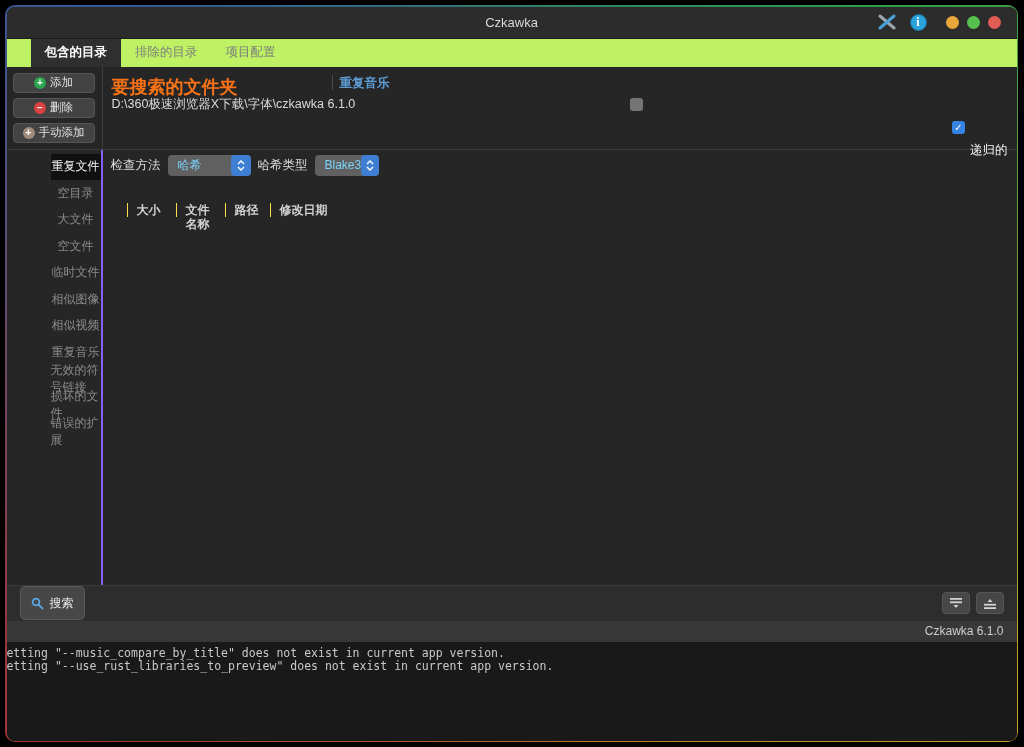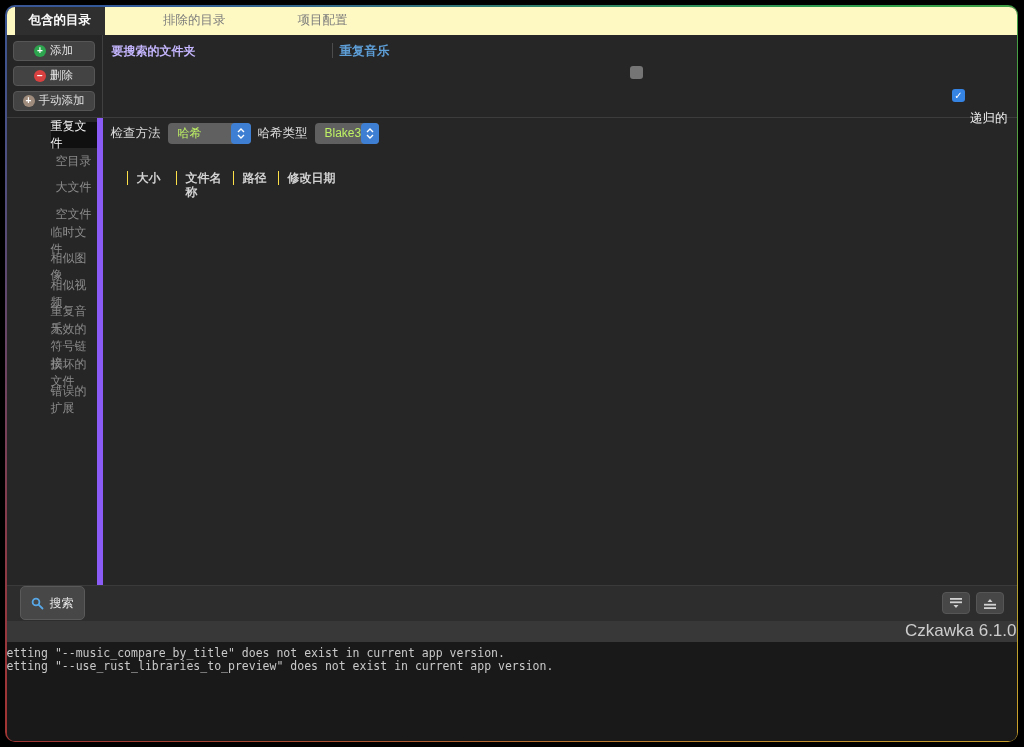--- a/index.html
+++ b/index.html
@@ -88,6 +88,21 @@
 <div class="frame">
   <div class="win">
 
+    <div class="titlebar">
+      <span class="title">Czkawka</span>
+      <div class="tb-right">
+        <svg class="tools-ic" viewBox="0 0 20 16">
+          <line x1="3" y1="2" x2="17" y2="14" stroke="#9aa7af" stroke-width="3" stroke-linecap="round"></line>
+          <line x1="17" y1="2" x2="3" y2="14" stroke="#4a9fd8" stroke-width="3" stroke-linecap="round"></line>
+        </svg>
+        <div class="info-ic">i</div>
+        <div class="dots">
+          <div class="dot y"></div>
+          <div class="dot g"></div>
+          <div class="dot r"></div>
+        </div>
+      </div>
+    </div>
 
     <div class="tabbar">
       <div class="tab active">包含的目录</div>

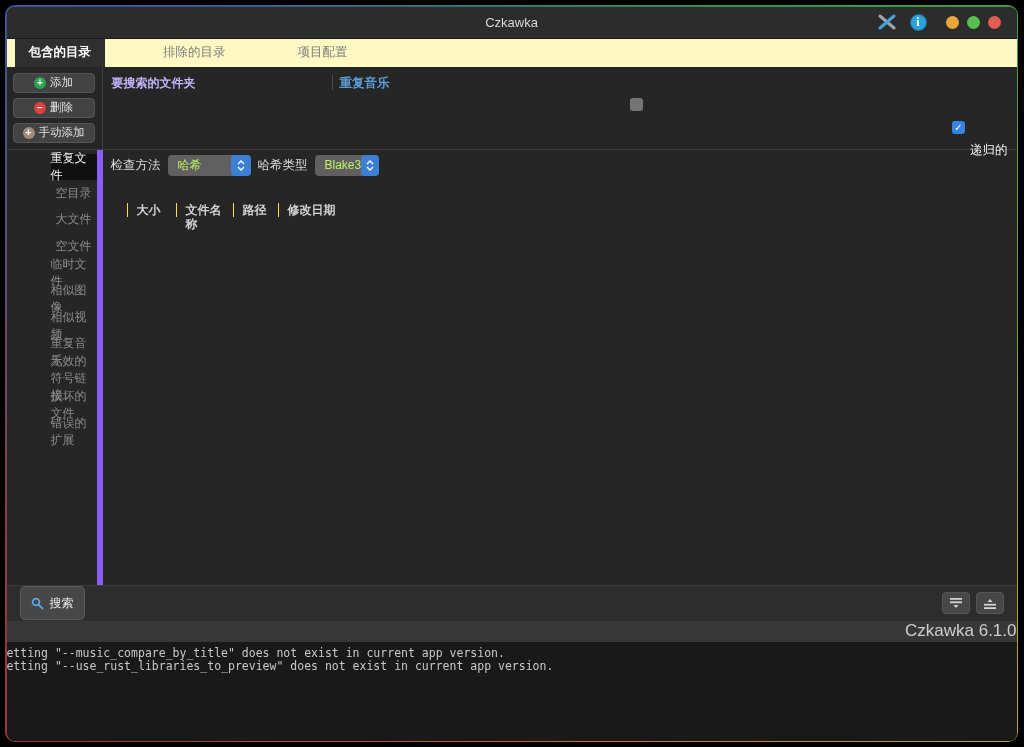--- a/index.html
+++ b/index.html
@@ -22,7 +22,7 @@
   .dot.y { background:#e9a63b; } .dot.g { background:#55c04d; } .dot.r { background:#e05c55; }
 
   
-  .tabbar { flex:0 0 28px; background:#fef9c3; display:flex; padding-left:8px;gap:44px; }
+  .tabbar { flex:0 0 28px; background:#bef264; display:flex; padding-left:24px; }
   .tab { padding:0 14px; display:flex; align-items:center; font-size:12.5px; color:#7c7c7c; }
   .tab.active { color:#fafafa; background:#2f2f2f; font-weight:bold; }
 

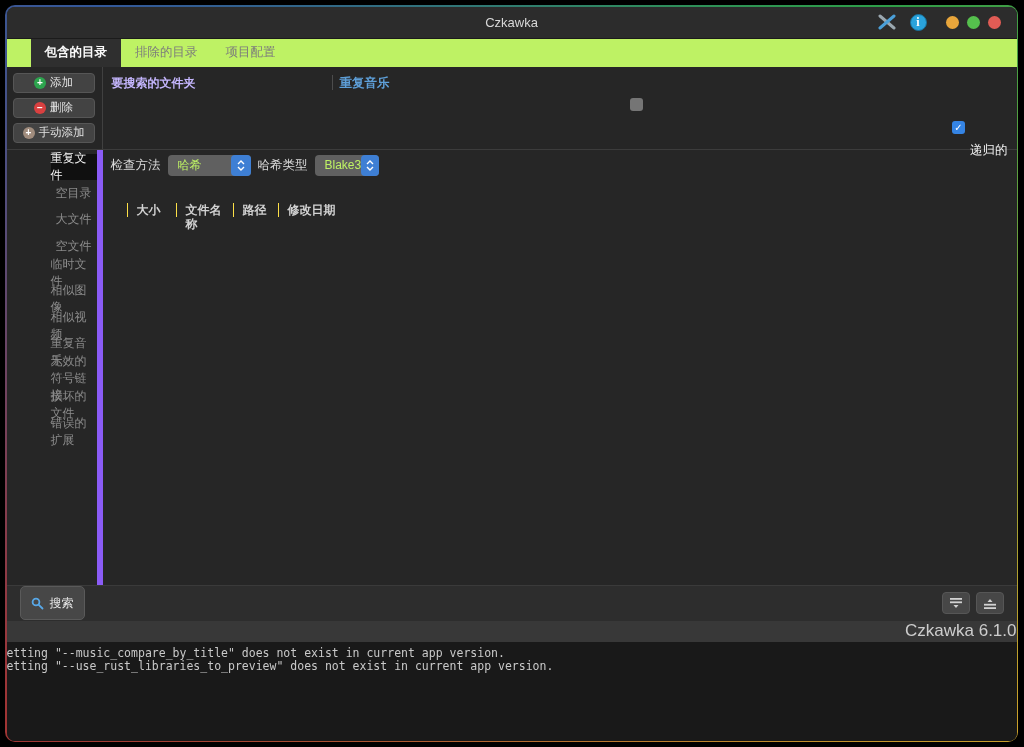--- a/index.html
+++ b/index.html
@@ -36,7 +36,7 @@
          display:inline-flex; align-items:center; justify-content:center; line-height:1; flex:0 0 auto; }
   .cir.add { background:#2da44e; } .cir.rem { background:#d94040; } .cir.man { background:#a08c7d; }
   .dir-main { flex:1; position:relative; }
-  .col-search { position:absolute; left:9px; top:8px; font-size:12px; font-weight:bold; color:#c4b5fd; }
+  .col-search { position:absolute; left:9px; top:8px; font-size:18px; font-weight:bold; color:#f97316; }
   .col-ref { position:absolute; left:237px; top:8px; font-size:12.5px; font-weight:bold; color:#5e9fd8; }
   .col-ref::before { content:""; position:absolute; left:-8px; top:0px; width:1px; height:15px; background:#4c4c4c; }
   .dir-row-path { position:absolute; left:9px; top:29px; font-size:12.5px; color:#dadada; }

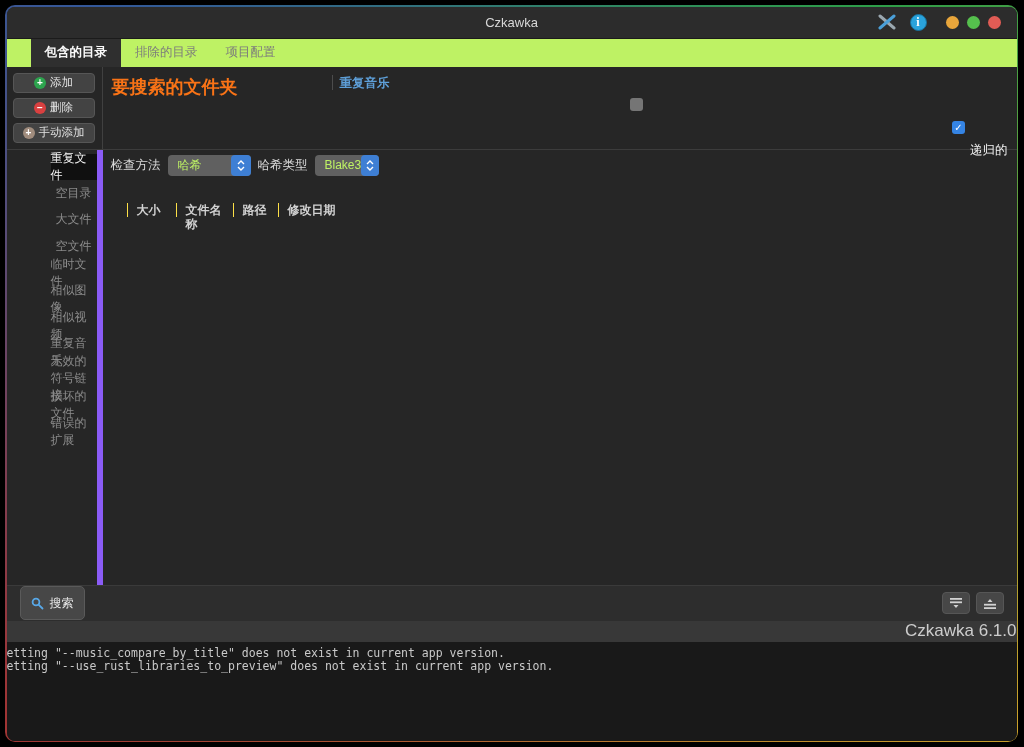--- a/index.html
+++ b/index.html
@@ -128,6 +128,7 @@
       <div class="dir-main">
         <div class="col-search">要搜索的文件夹</div>
         <div class="col-ref">重复音乐</div>
+        <div class="dir-row-path">D:\360极速浏览器X下载\字体\czkawka 6.1.0</div>
         <div class="cb un"></div>
         <div class="recursive">
           <div class="cb ck">✓</div>

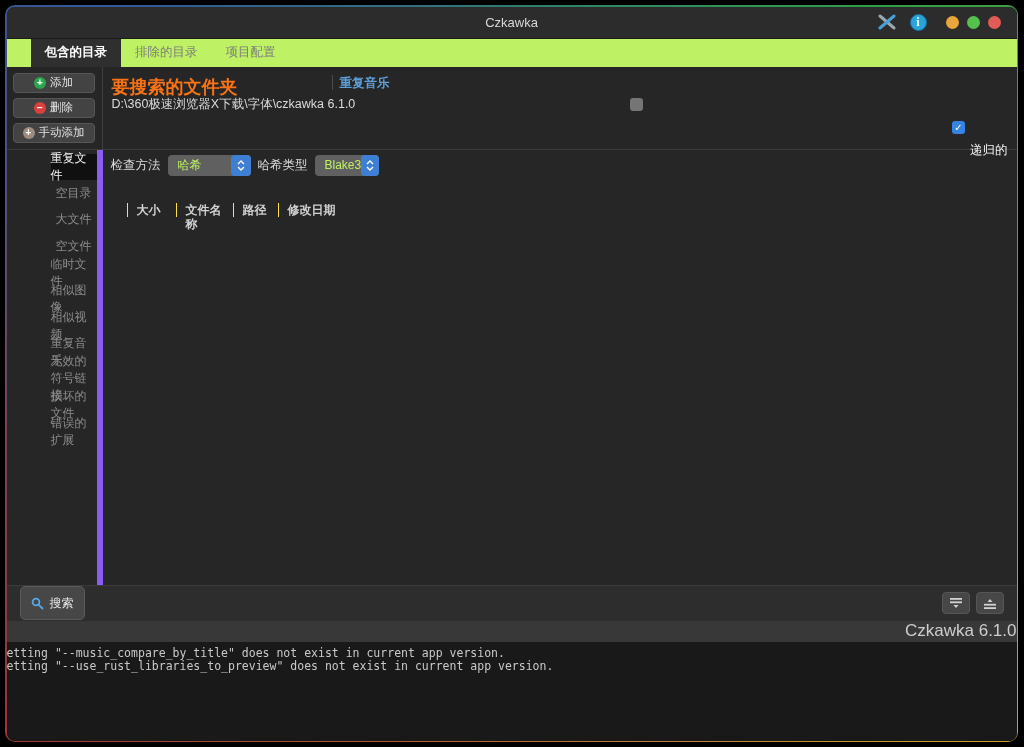--- a/index.html
+++ b/index.html
@@ -48,7 +48,7 @@
 
   
   .main { flex:1 1 auto; min-height:0; display:flex; background:#262626; }
-  .sidebar { flex:0 0 96px; border-right:6px solid #8b5cf6; padding-top:4px;padding-left:44px; }
+  .sidebar { flex:0 0 96px; border-right:2px solid #8b5cf6; padding-top:4px;padding-left:44px; }
   .side-item { height:26.5px; display:flex; align-items:center; justify-content:center;
                font-size:12px; color:#8b8b8b; cursor:default; }
   .side-item.active { background:#101010; color:#f4f4f4; }

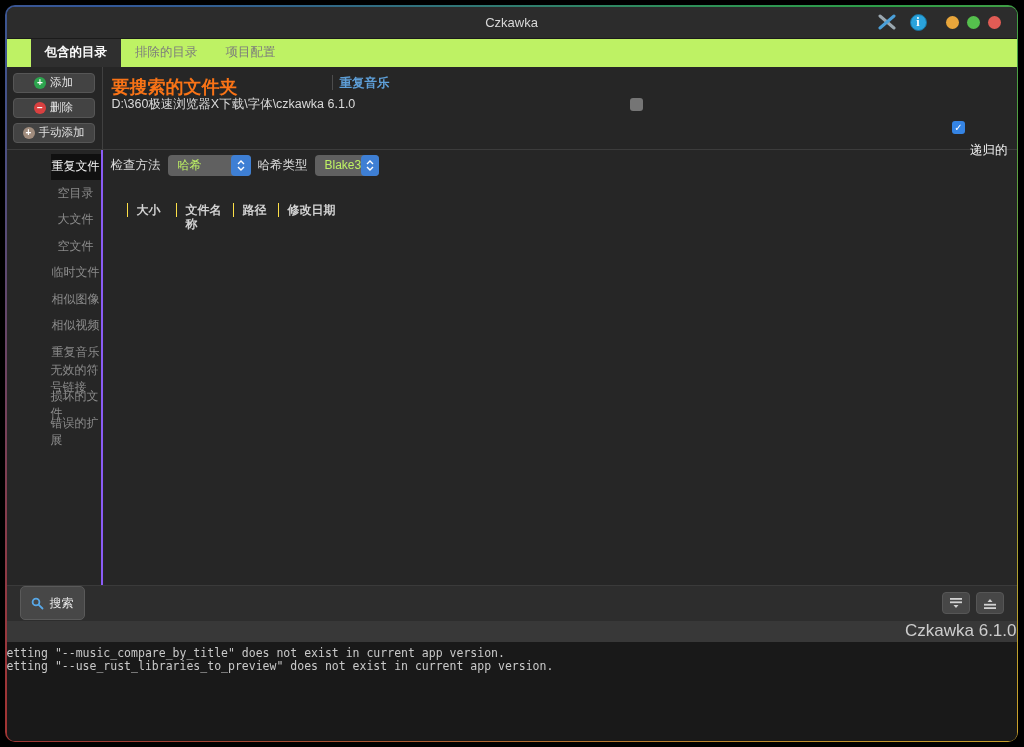--- a/index.html
+++ b/index.html
@@ -56,7 +56,7 @@
   .method-row { flex:0 0 31px; display:flex; align-items:center; padding-left:8px; gap:7px;
                 font-size:12.5px; color:#dadada; }
   .select { height:21px; background:#606060; border-radius:4px; display:flex; align-items:center;
-            color:#bef264; font-size:12px; padding-left:10px; cursor:default;text-align:right; }
+            color:#7dd3fc; font-size:12px; padding-left:10px; cursor:default;text-align:right; }
   .select .chev { width:20px; height:21px; background:#3e7fd4; border-radius:4px; margin-left:auto;
                   display:flex; align-items:center; justify-content:center; }
   .sel-hash { width:83px; } .sel-blake { width:64px; }

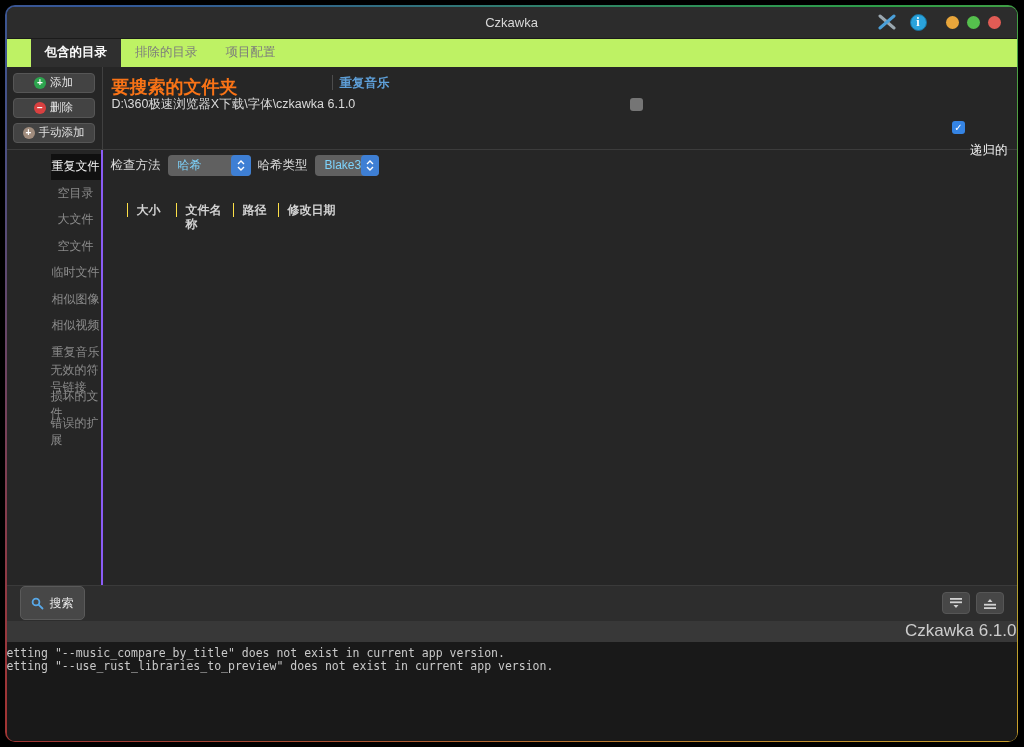--- a/index.html
+++ b/index.html
@@ -63,7 +63,7 @@
   .table-header { flex:0 0 19px; display:flex; align-items:center; margin-left:24px;
                   font-size:12px; font-weight:bold; color:#d2d2d2; }
   .th { padding:0 9px; border-left:1px solid #fde047; height:14px; line-height:14px; cursor:default; }
-  .th.w-size { width:49px; } .th.w-name { width:57px; } .th.w-path { width:45px; }
+  .th.w-size { width:49px; } .th.w-name { width:49px; } .th.w-path { width:45px; }
   .table-body { flex:1; }
 
   

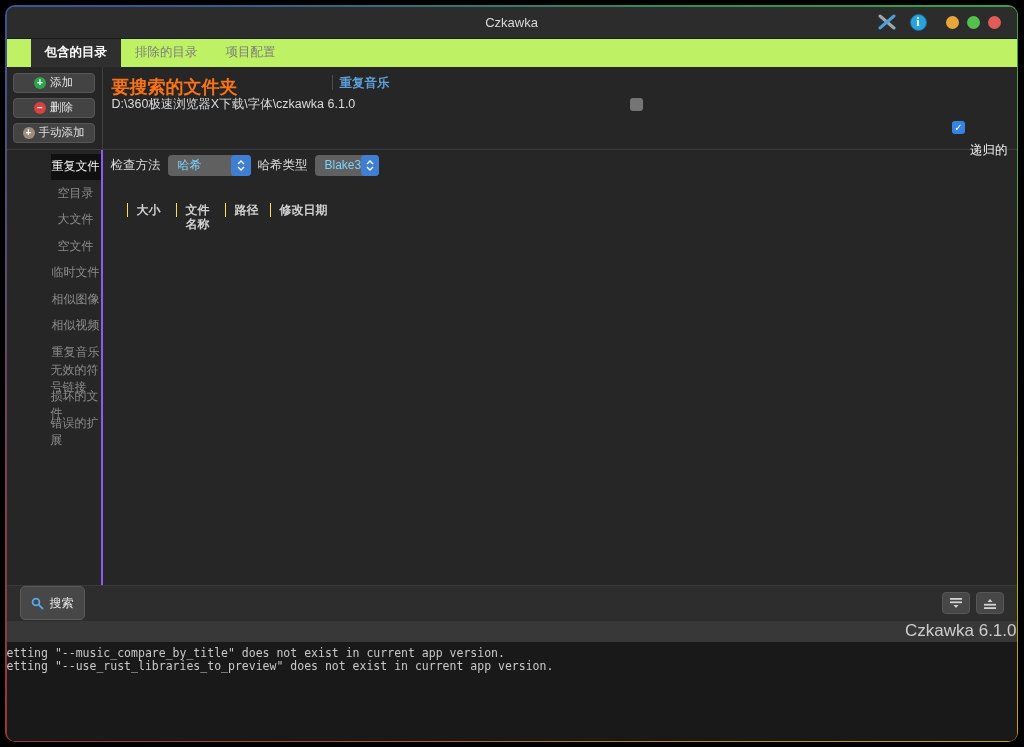--- a/index.html
+++ b/index.html
@@ -77,7 +77,7 @@
 
   
   .statusrow { flex:0 0 21px; background:#383838; display:flex; align-items:center; justify-content:flex-end;
-               font-size:17px; color:#cdcdcd; }
+               padding-right:13px; font-size:12px; color:#cdcdcd; }
   .logarea { flex:0 0 99px; background:#191919; padding-top:5px; overflow:hidden; }
   .logline { font-family:"DejaVu Sans Mono",monospace; font-size:11.5px; line-height:13px; color:#c9c9c9;
              white-space:pre; margin-left:-7px; }

